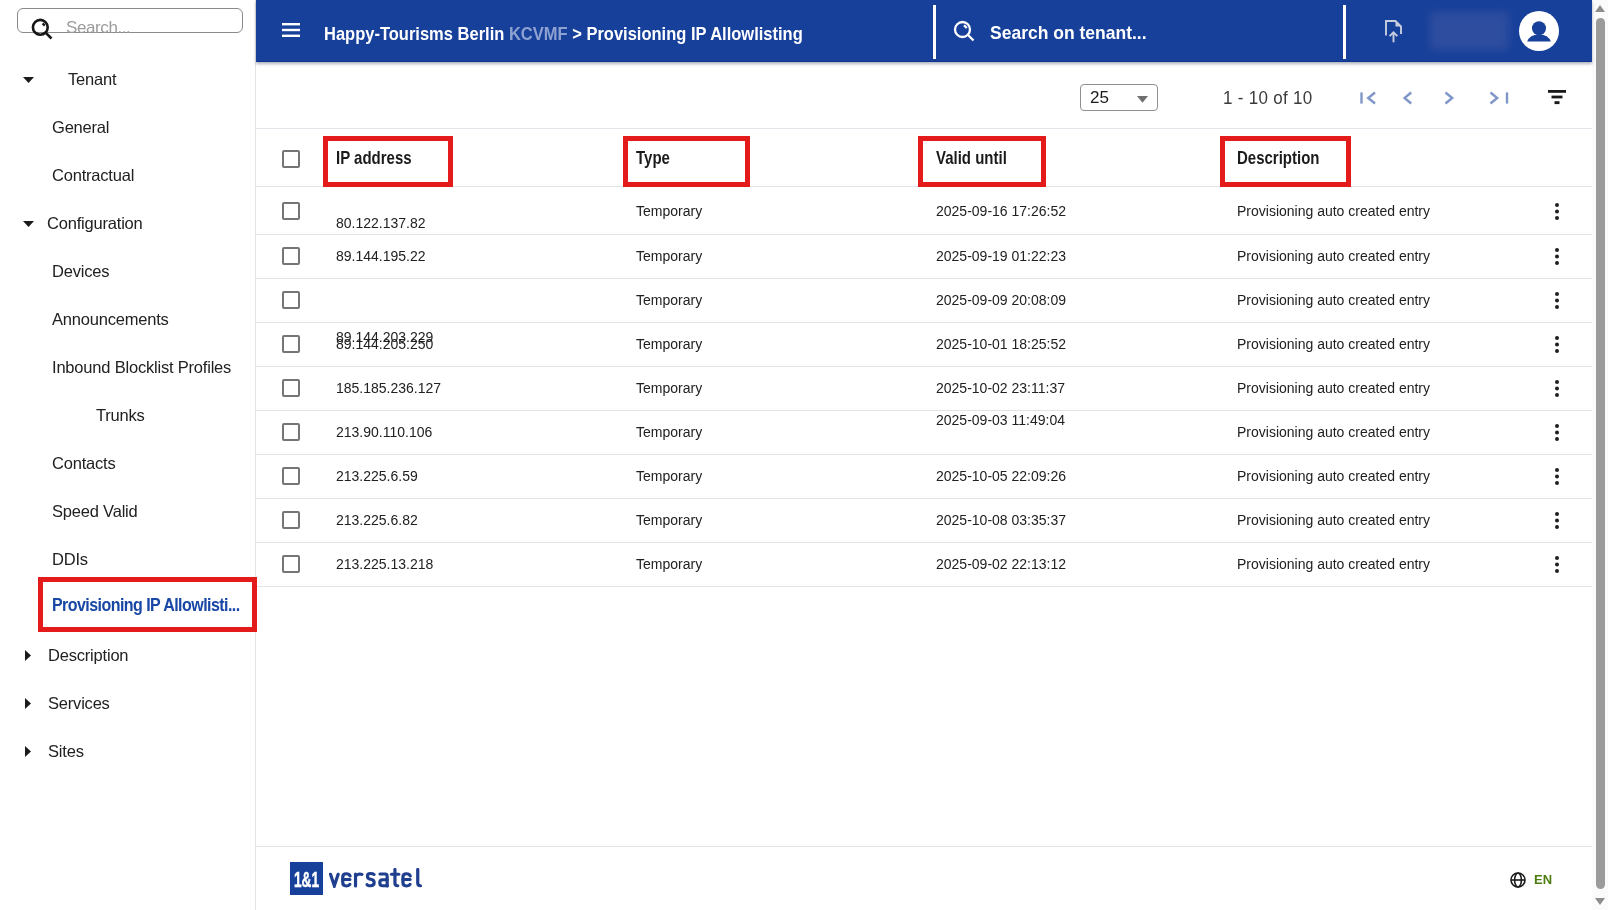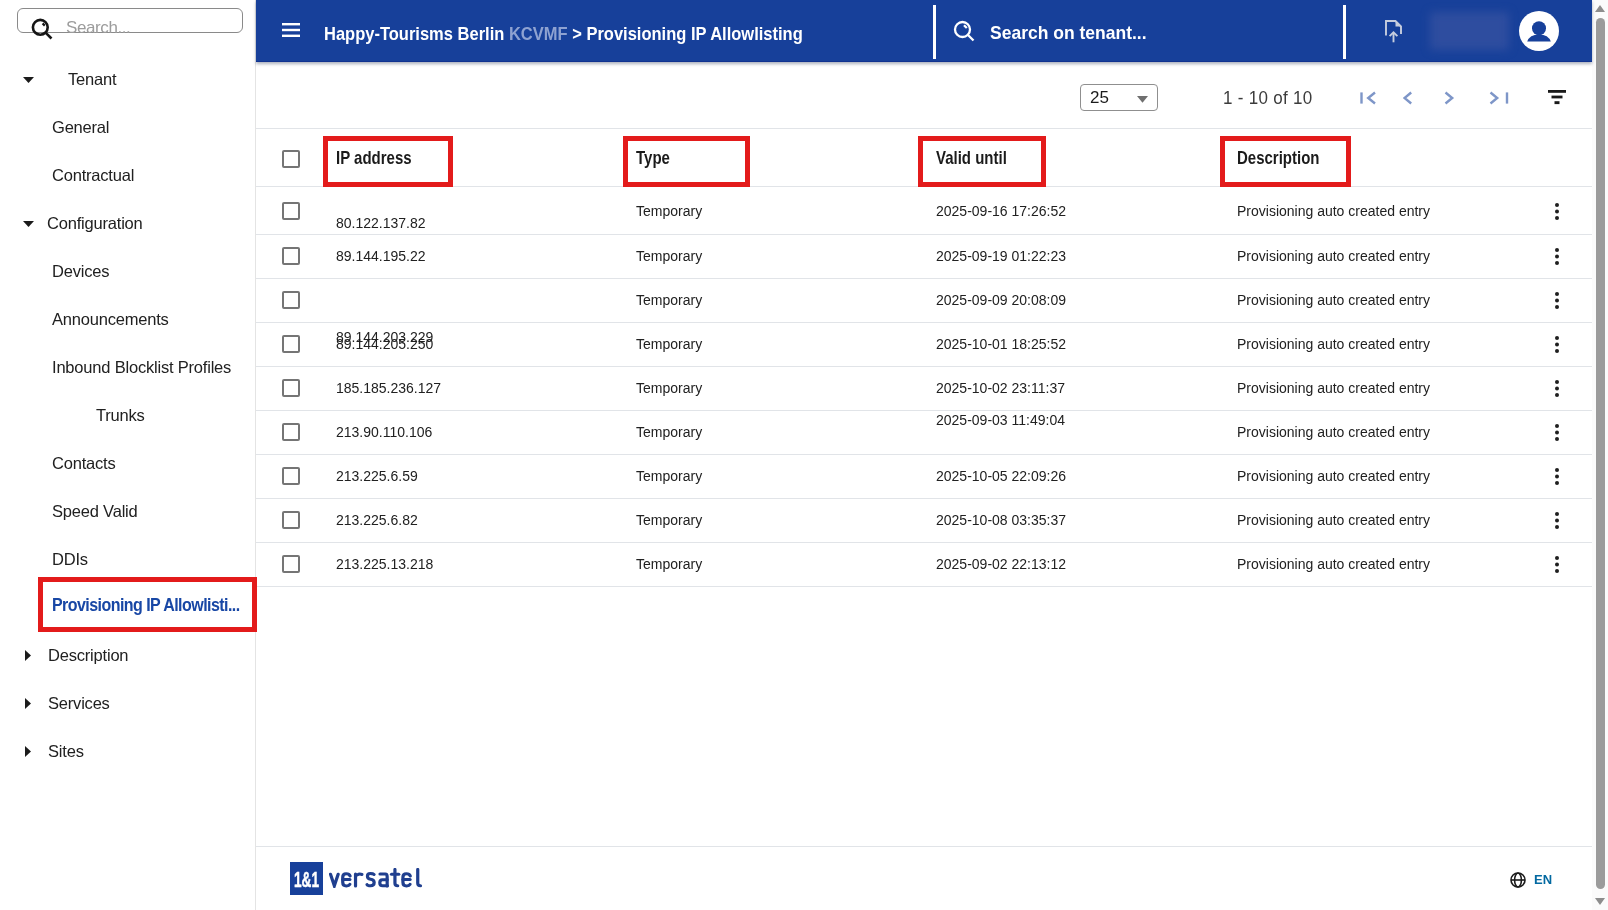--- a/index.html
+++ b/index.html
@@ -226,7 +226,7 @@
     <ellipse cx="8" cy="8" rx="3.4" ry="7"></ellipse>
     <line x1="1" y1="8" x2="15" y2="8"></line>
   </svg>
-  <div class="abs" style="left:1278px;top:813px;font-size:13px;font-weight:bold;color:#0369a1;">EN</div>
+  <div class="abs" style="left:1278px;top:813px;font-size:13px;font-weight:bold;color:#4d7c0f;">EN</div>
 </div>
 
 <div id="nav">

